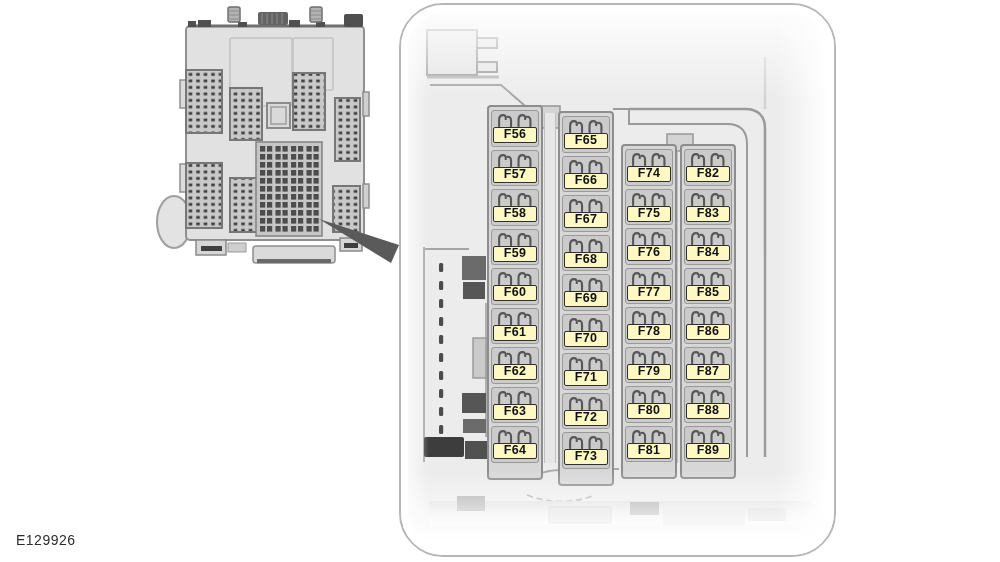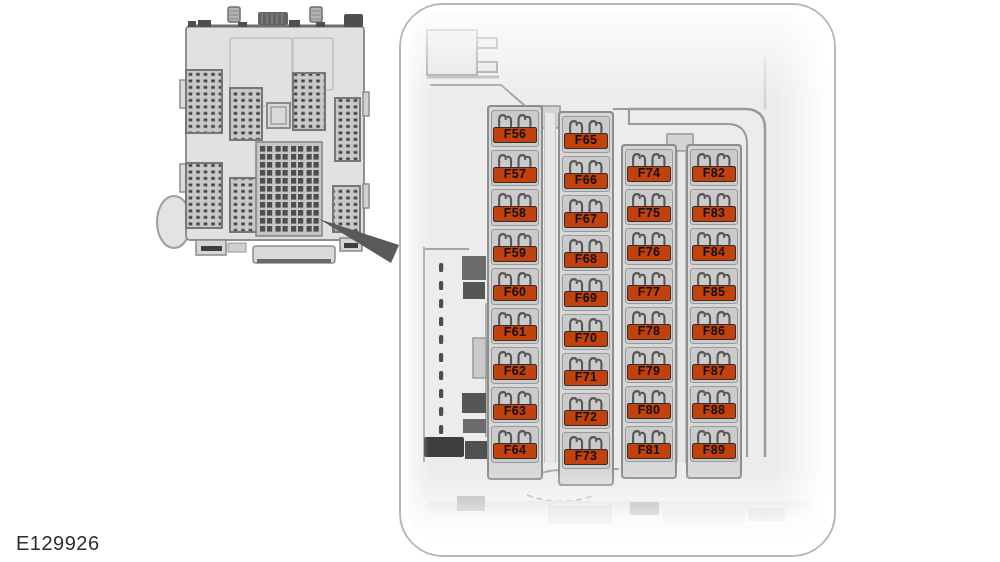--- a/index.html
+++ b/index.html
@@ -39,7 +39,7 @@
              align-items:center;padding-top:1px;}
   .fuse-cell:last-child{margin-bottom:12px;}
   .prongs{width:44px;height:15px;}
-  .fuse-label{width:44px;height:16px;background:#c2410c;border:1.5px solid #2f2f2f;
+  .fuse-label{width:44px;height:16px;background:#fef9c3;border:1.5px solid #2f2f2f;
               border-radius:2px;box-sizing:border-box;font-weight:700;font-size:12.5px;
               line-height:12.5px;text-align:center;color:#101010;letter-spacing:0.3px;}
 

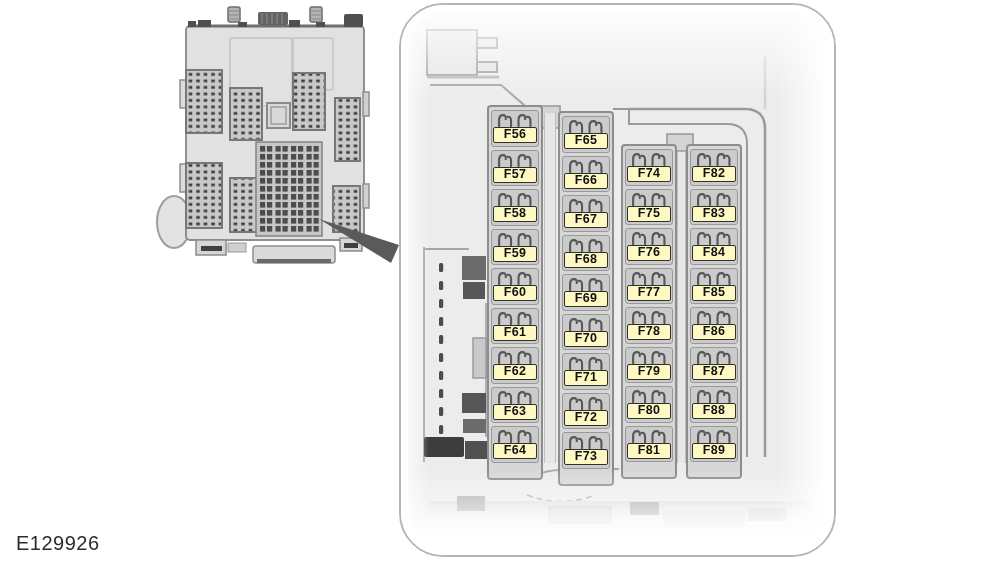--- a/index.html
+++ b/index.html
@@ -33,7 +33,7 @@
   .fuse-column.col-0{left:86px;top:100px;}
   .fuse-column.col-1{left:157px;top:106px;}
   .fuse-column.col-2{left:220px;top:139px;}
-  .fuse-column.col-3{left:285px;top:139px;}
+  .fuse-column.col-3{left:279px;top:139px;}
   .fuse-cell{height:36.5px;margin-bottom:3px;background:#cbcbcb;border:1px solid #999999;
              border-radius:3px;box-sizing:border-box;display:flex;flex-direction:column;
              align-items:center;padding-top:1px;}

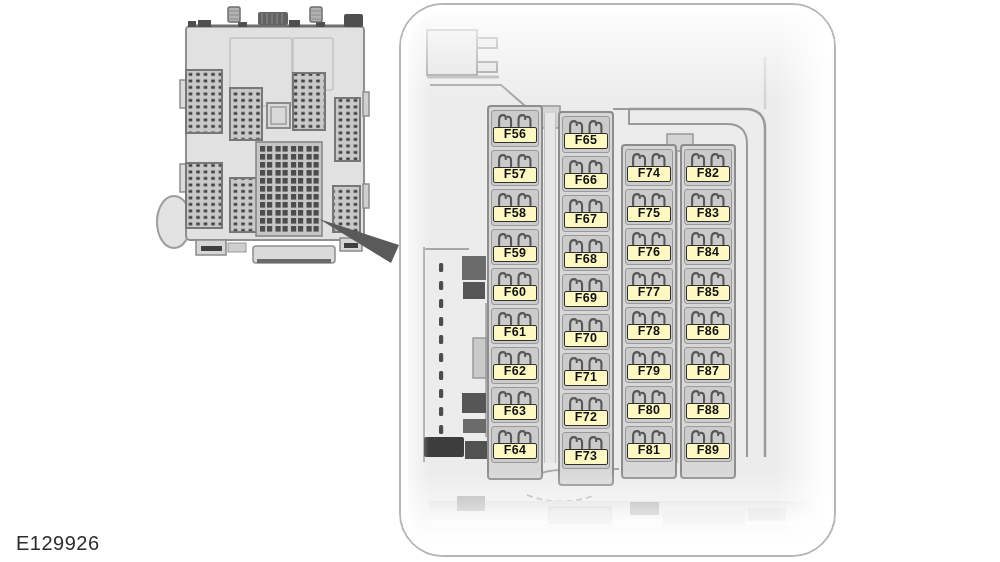--- a/index.html
+++ b/index.html
@@ -55,7 +55,7 @@
             background:linear-gradient(270deg,#ffffff 12%,rgba(255,255,255,0));}
 
   
-  .figure-code{position:absolute;left:16px;top:532px;font-size:20px;color:#2c2c2c;
+  .figure-code{position:absolute;left:16px;top:532px;font-size:14px;color:#2c2c2c;
                letter-spacing:0.5px;z-index:3;}
 </style>
 </head>

